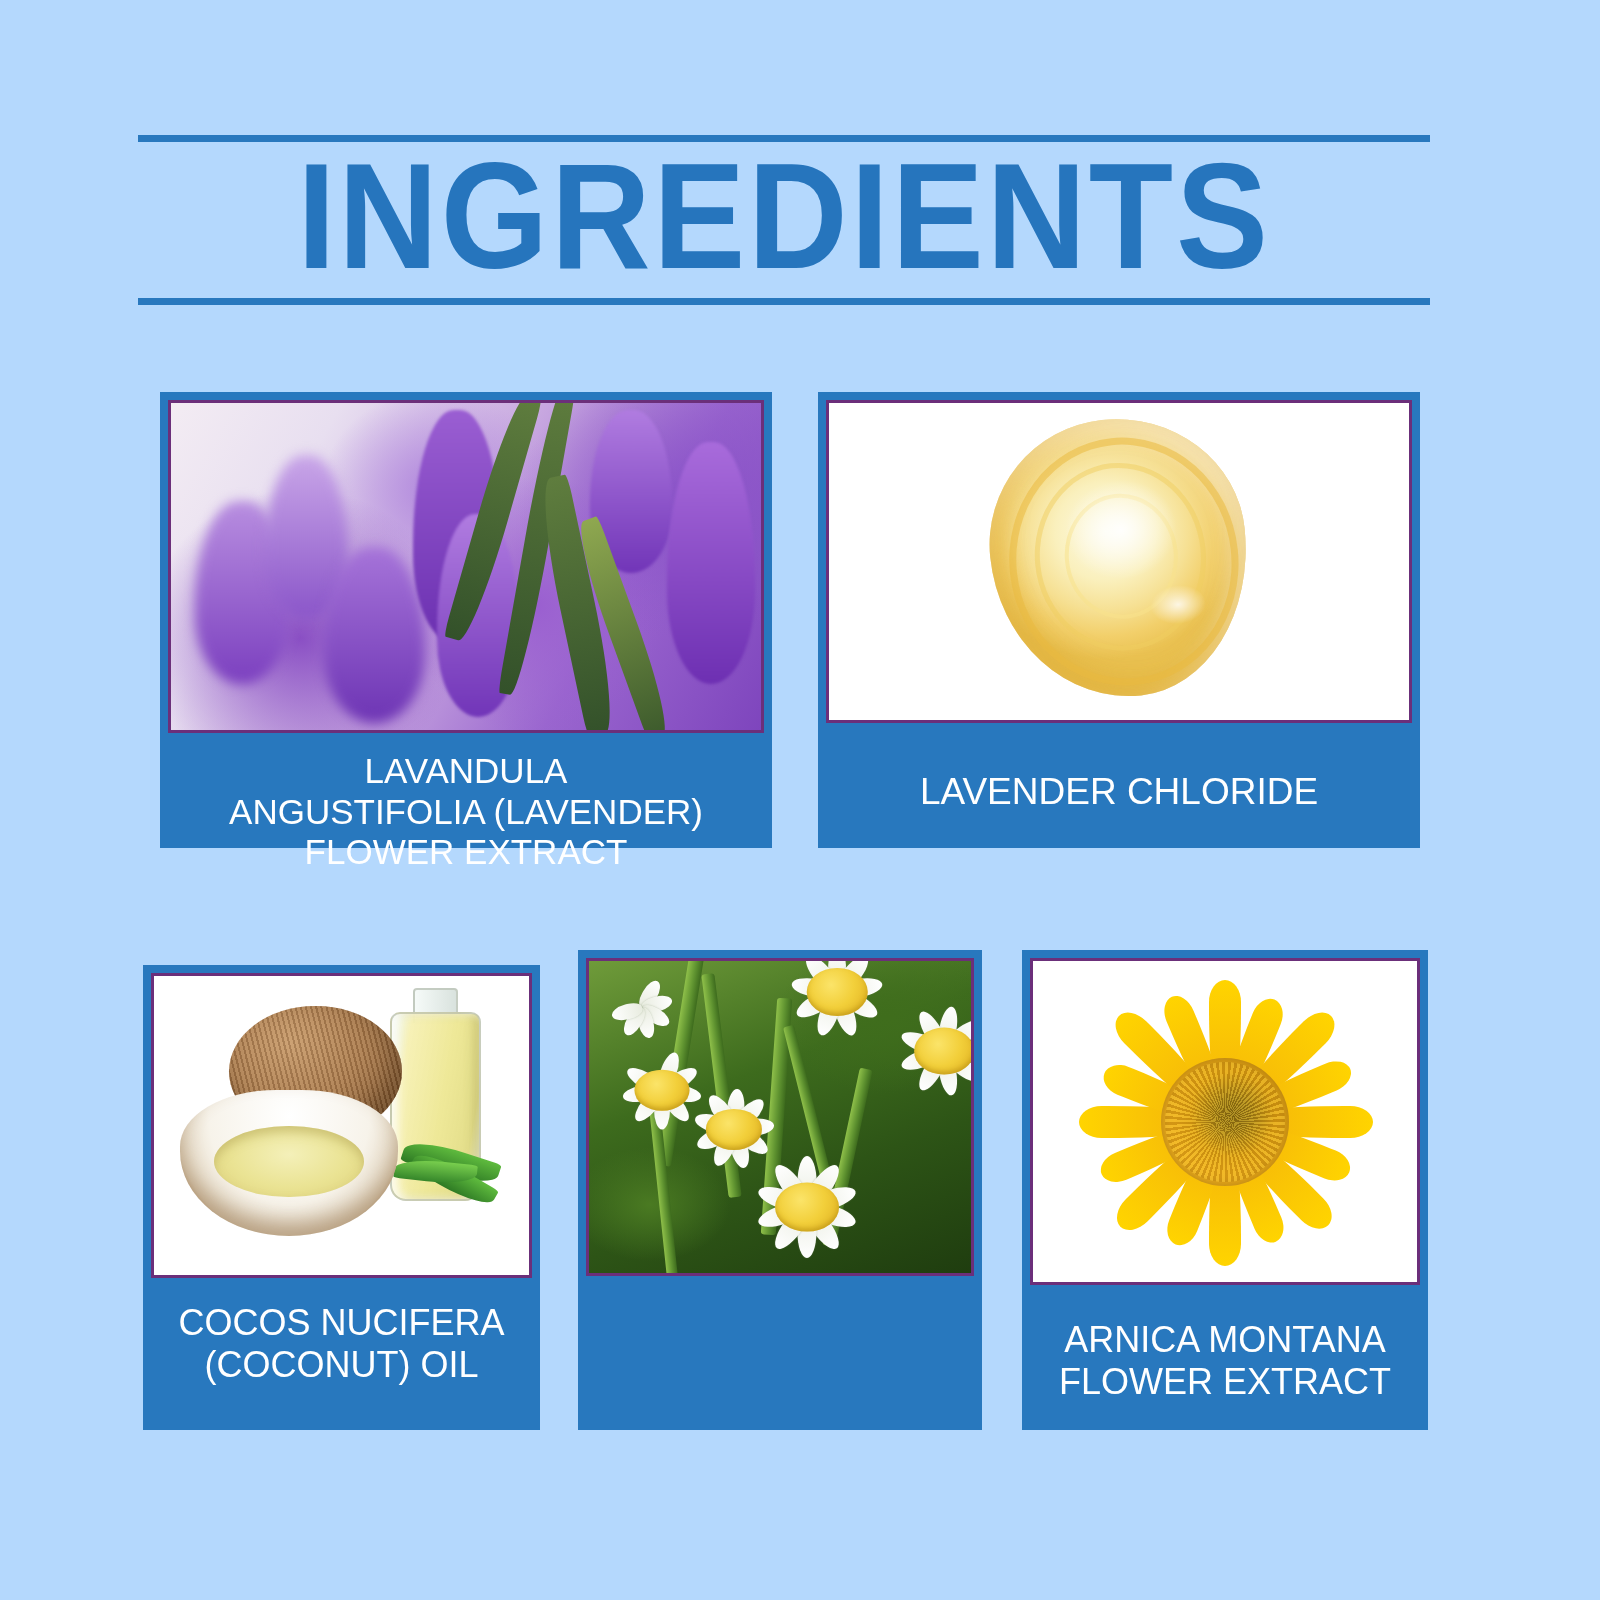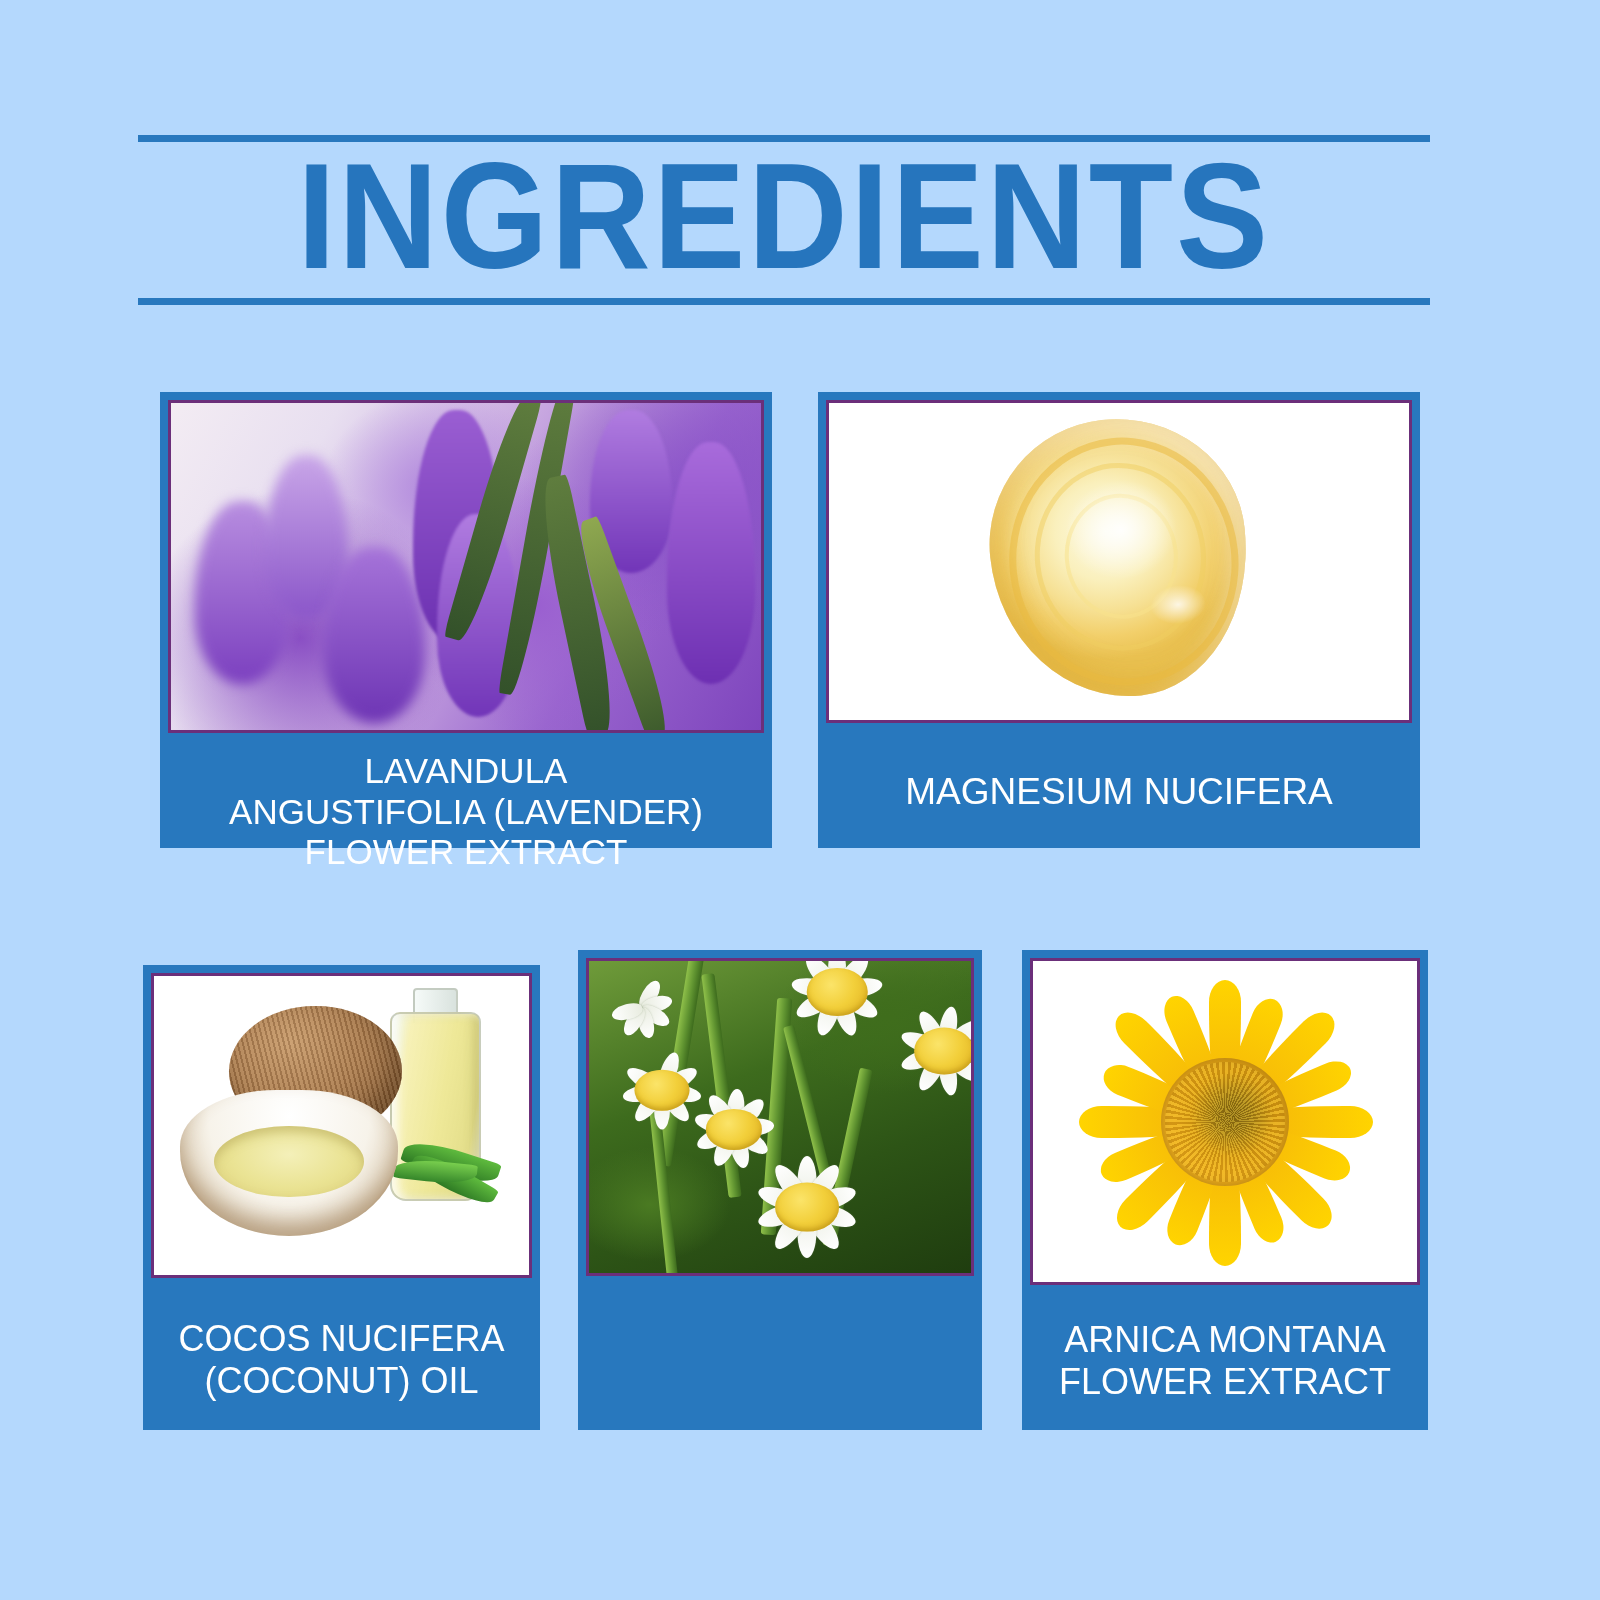--- a/index.html
+++ b/index.html
@@ -225,7 +225,7 @@
         </div>
       </div>
     </div>
-    <div class="caption">MAGNESIUM NUCIFERA</div>
+    <div class="caption">LAVENDER CHLORIDE</div>
   </div>
 
   <div class="card" id="card-coconut">

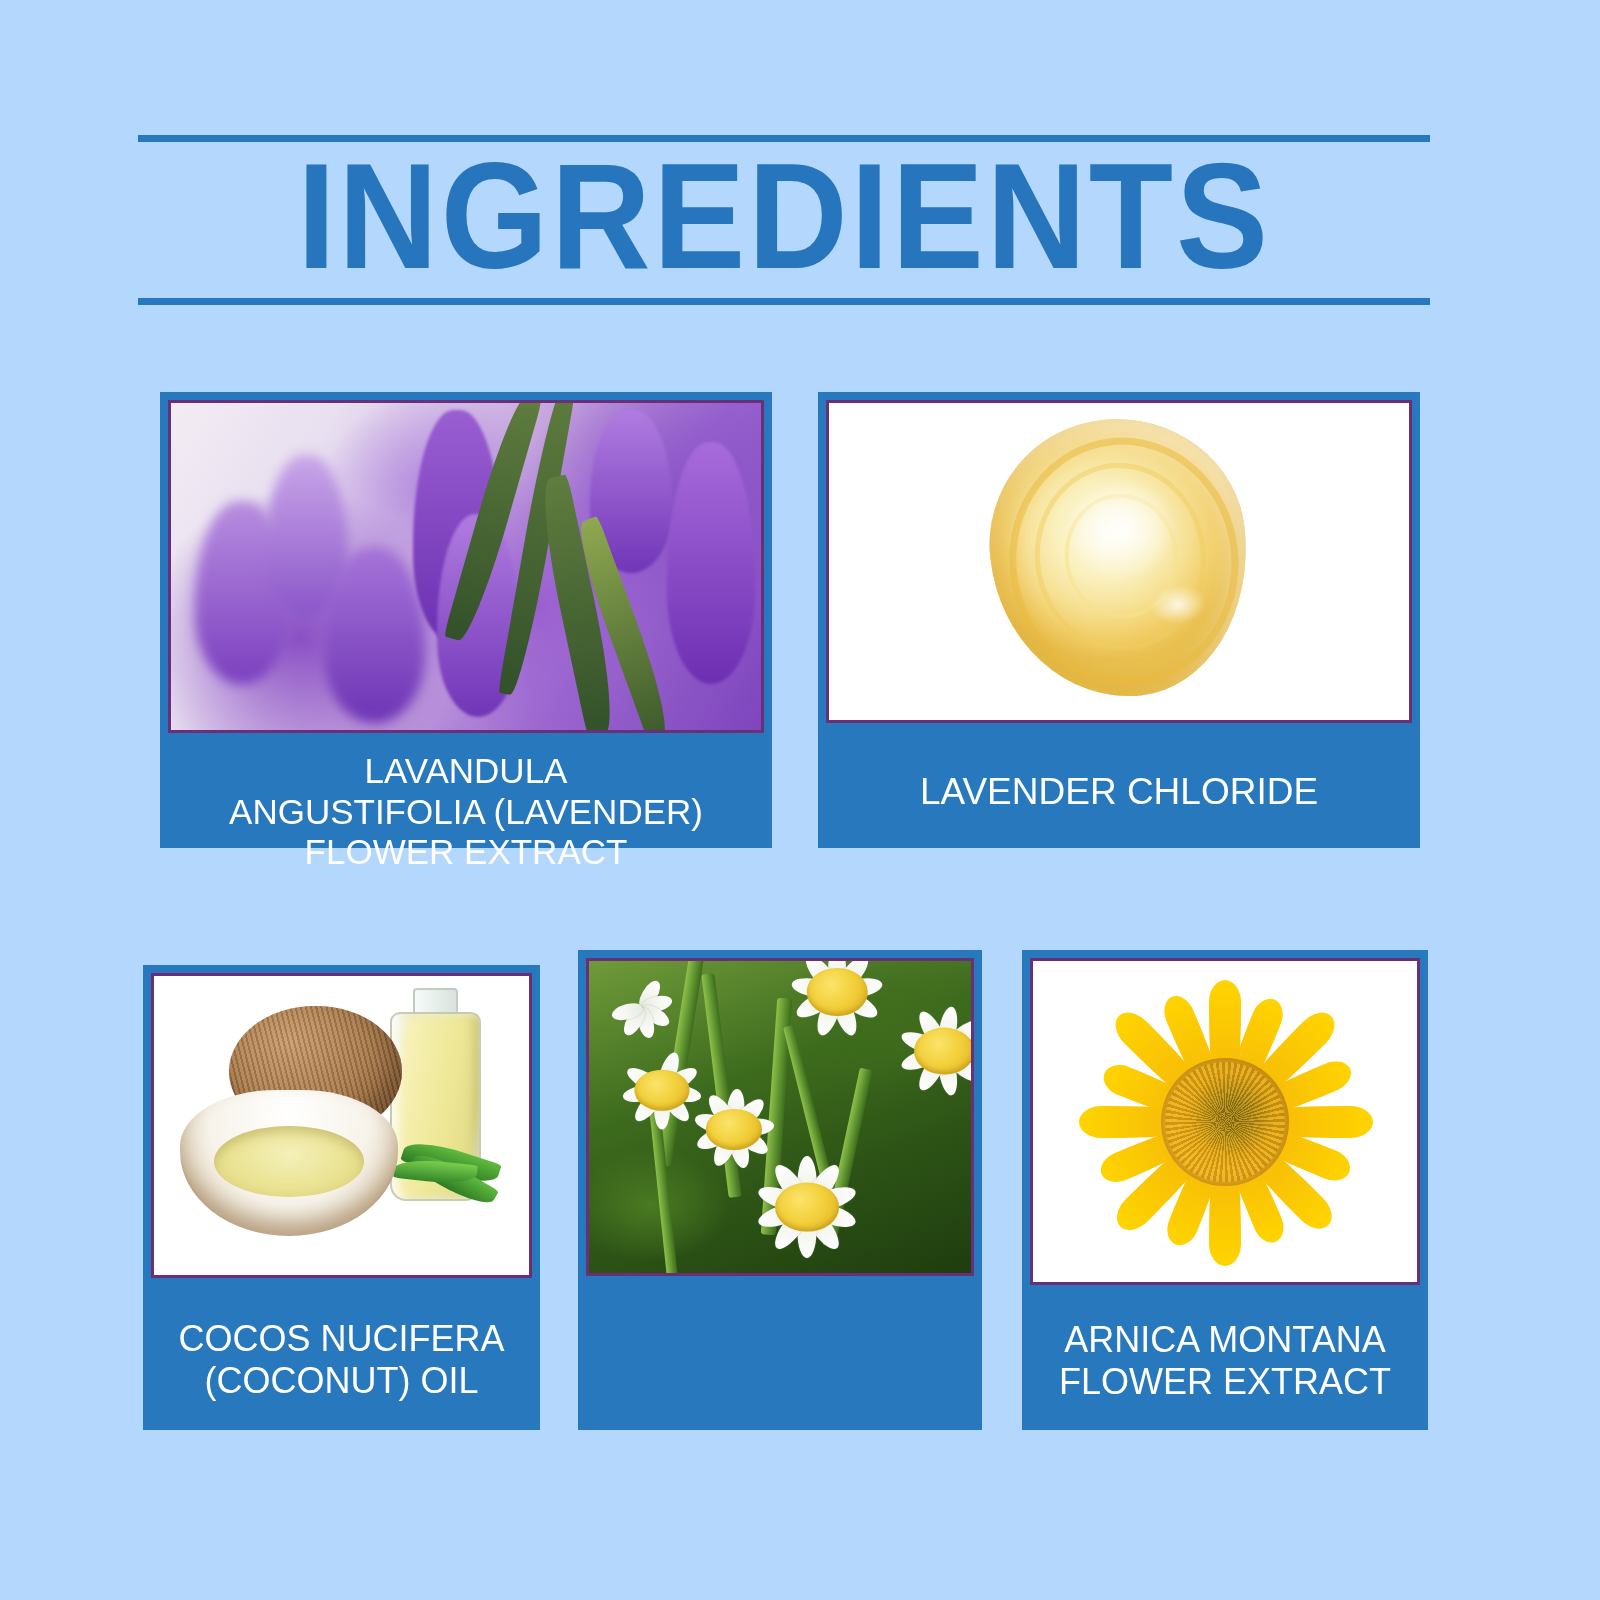--- a/index.html
+++ b/index.html
@@ -70,7 +70,7 @@
 
   #card-coconut{left:143px;top:965px;width:397px;height:465px;}
   #card-coconut .photo-frame{height:305px;}
-  #card-coconut .caption{font-size:36px;margin-top:40px;}
+  #card-coconut .caption{font-size:36px;margin-top:24px;}
 
   #card-chrysanthellum{left:578px;top:950px;width:404px;height:480px;}
   #card-chrysanthellum .photo-frame{height:318px;}

